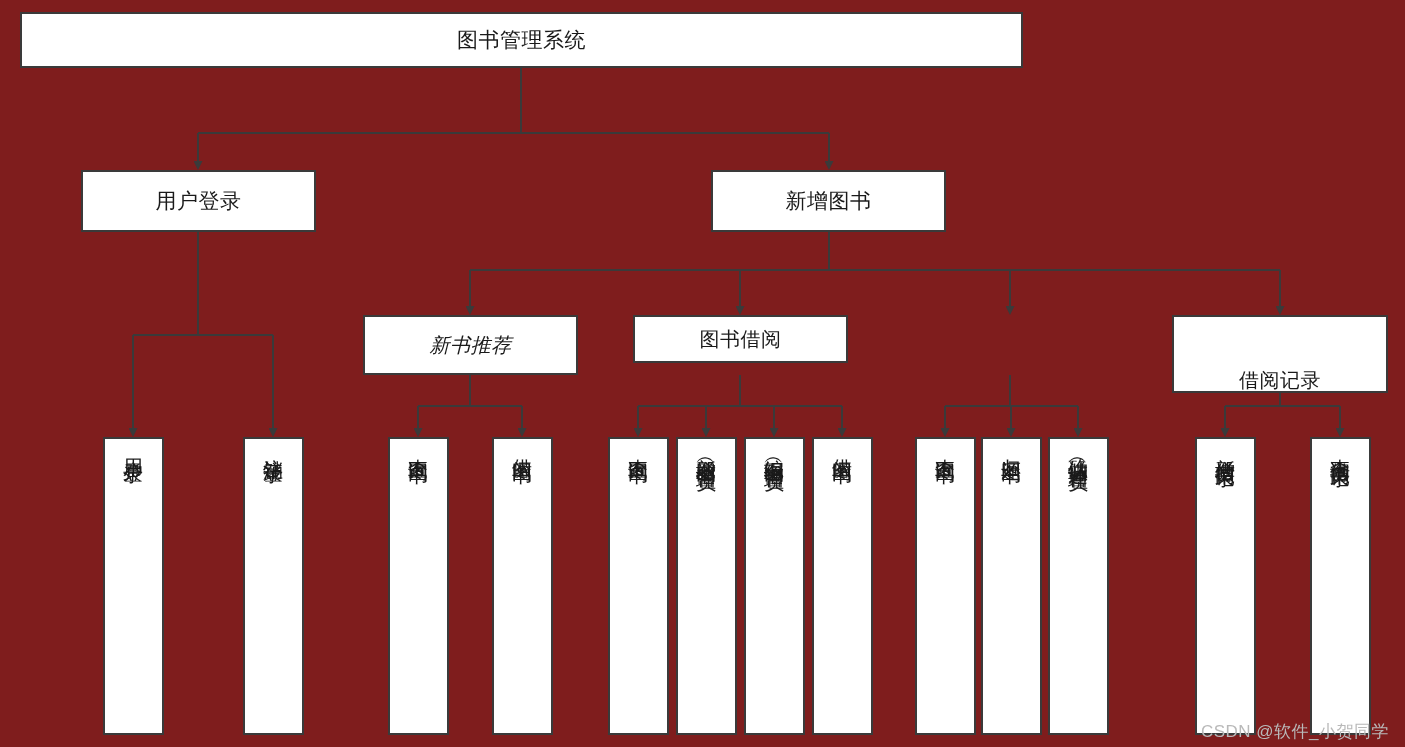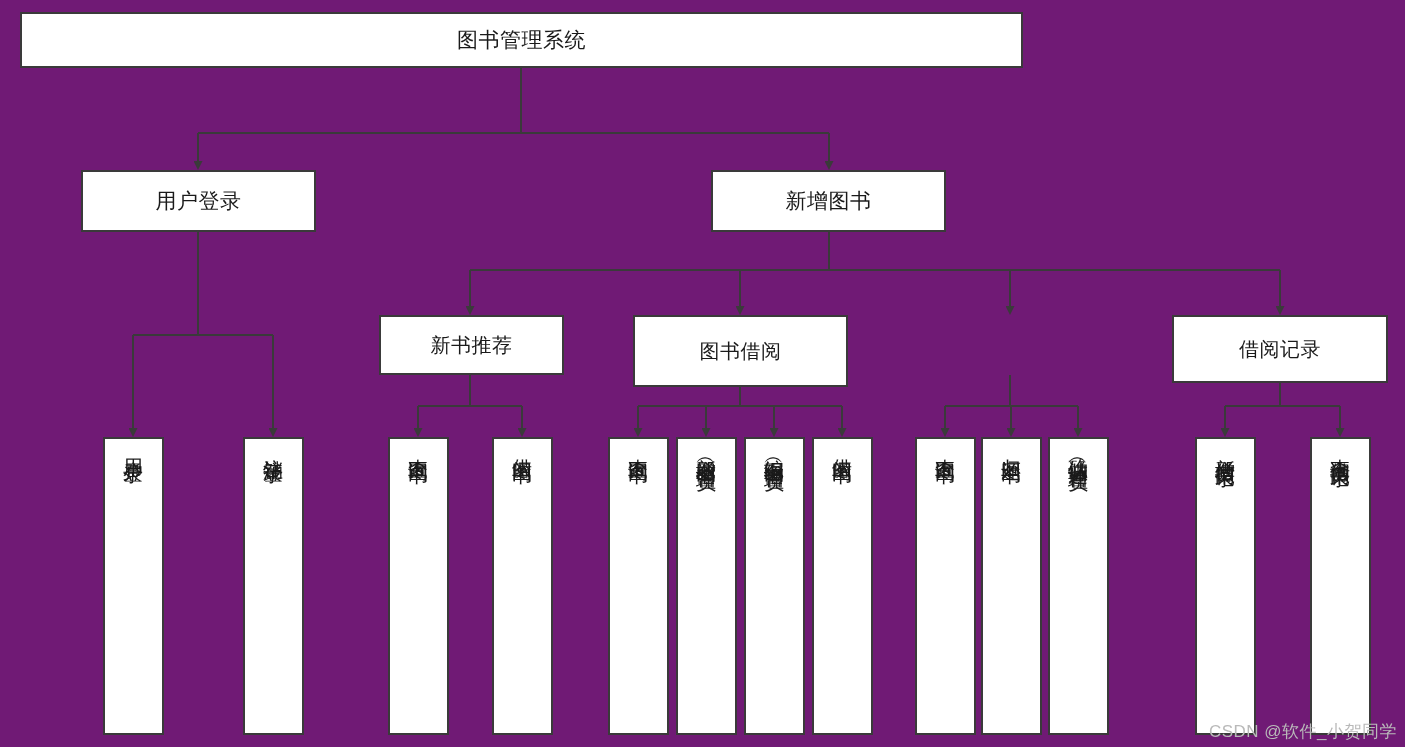--- a/index.html
+++ b/index.html
@@ -17,7 +17,7 @@
     position: relative;
     width: 1405px;
     height: 747px;
-    background: #701a75;
+    background: #7f1d1d;
   }
   svg.diagram-canvas {
     position: absolute;

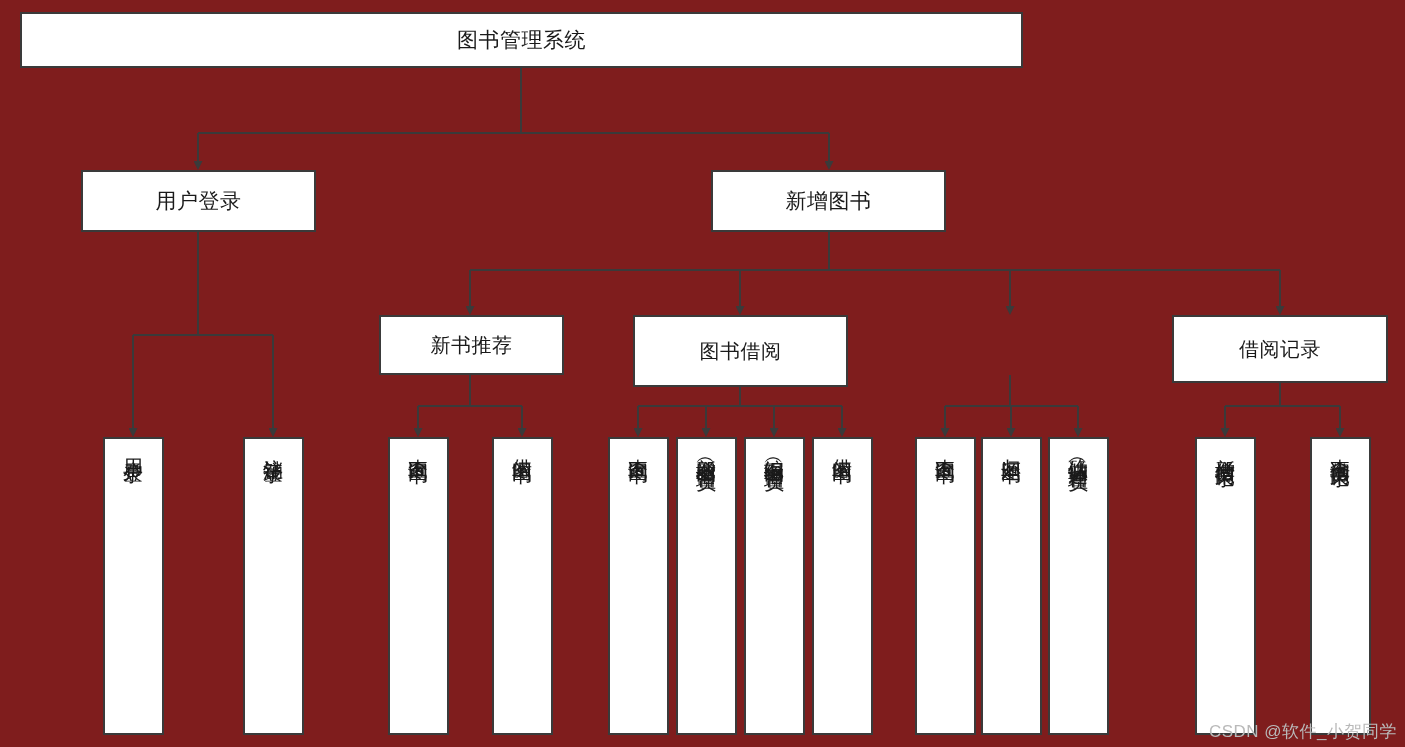--- a/index.html
+++ b/index.html
@@ -134,7 +134,7 @@
     <span class="node-label">新增图书</span>
   </div>
 
-  <div class="node-box node-tier2" style="left:379px; top:315px; width:185px; height:60px;">
+  <div class="node-box node-tier2" style="left:363px; top:315px; width:215px; height:60px;font-style:italic;">
     <span class="node-label">新书推荐</span>
   </div>
   <div class="node-box node-tier2" style="left:633px; top:315px; width:215px; height:72px;">

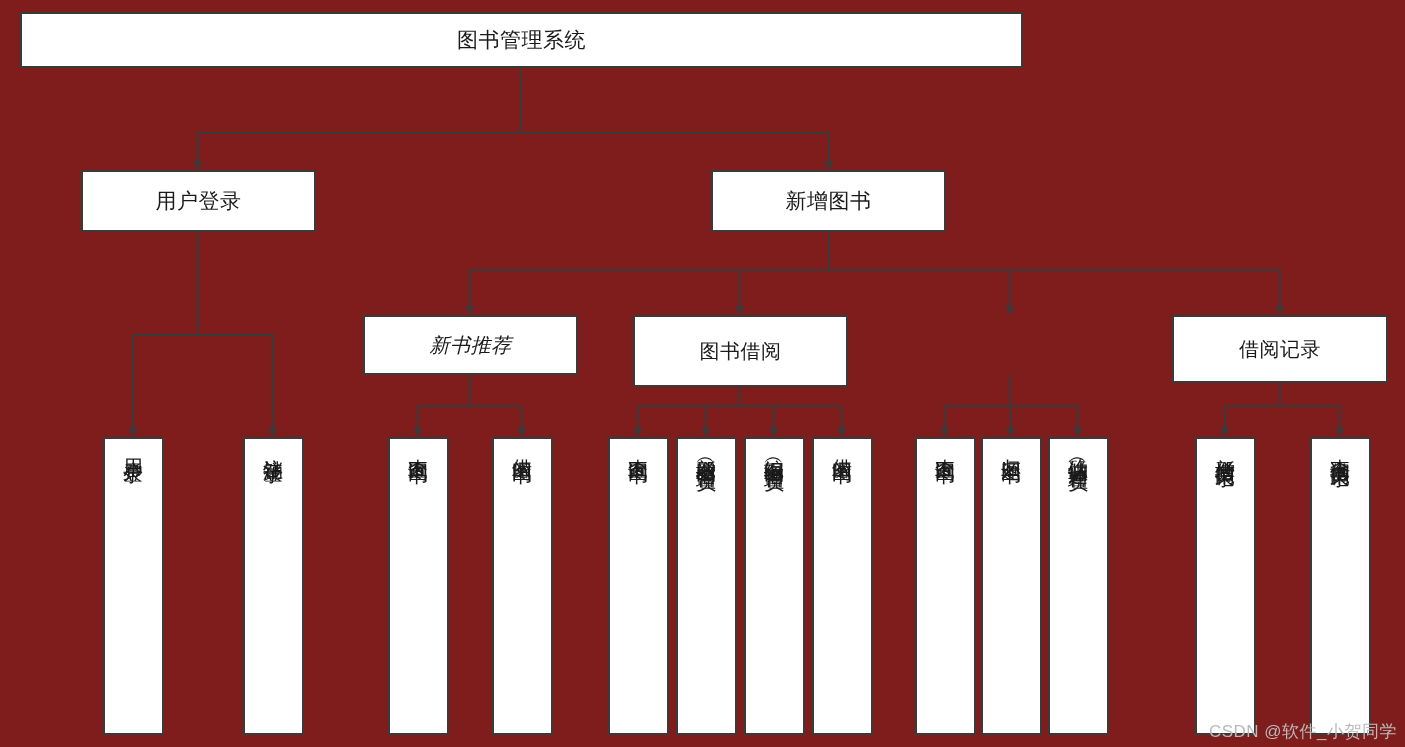--- a/index.html
+++ b/index.html
@@ -137,7 +137,7 @@
   <div class="node-box node-tier2" style="left:363px; top:315px; width:215px; height:60px;font-style:italic;">
     <span class="node-label">新书推荐</span>
   </div>
-  <div class="node-box node-tier2" style="left:633px; top:315px; width:215px; height:72px;">
+  <div class="node-box node-tier2" style="left:633px; top:315px; width:215px; height:48px;">
     <span class="node-label">图书借阅</span>
   </div>
   <div class="node-box node-tier2" style="left:1172px; top:315px; width:216px; height:68px;">

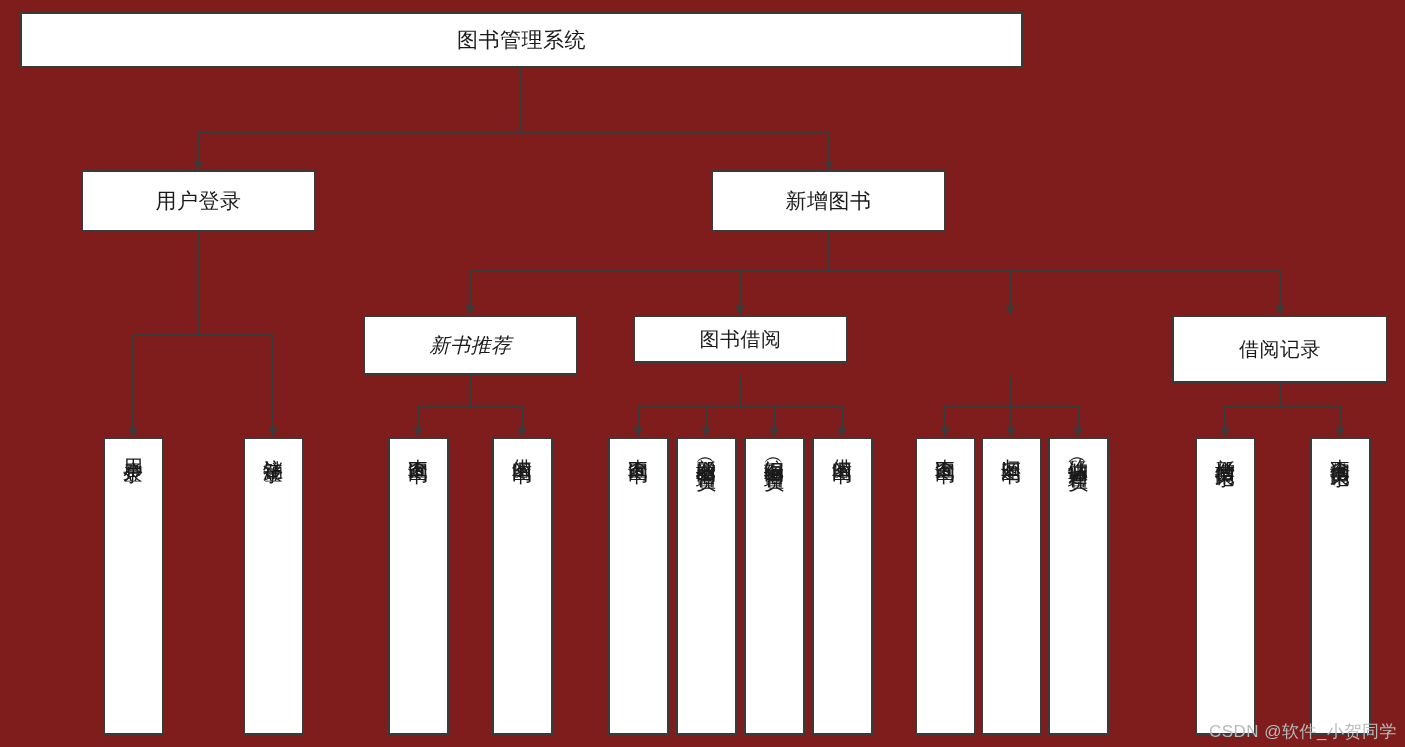--- a/index.html
+++ b/index.html
@@ -140,7 +140,7 @@
   <div class="node-box node-tier2" style="left:633px; top:315px; width:215px; height:48px;">
     <span class="node-label">图书借阅</span>
   </div>
-  <div class="node-box node-tier2" style="left:1172px; top:315px; width:216px; height:68px;">
+  <div class="node-box node-tier2" style="left:1172px; top:315px; width:216px; height:78px;align-items:flex-end;">
     <span class="node-label">借阅记录</span>
   </div>
 

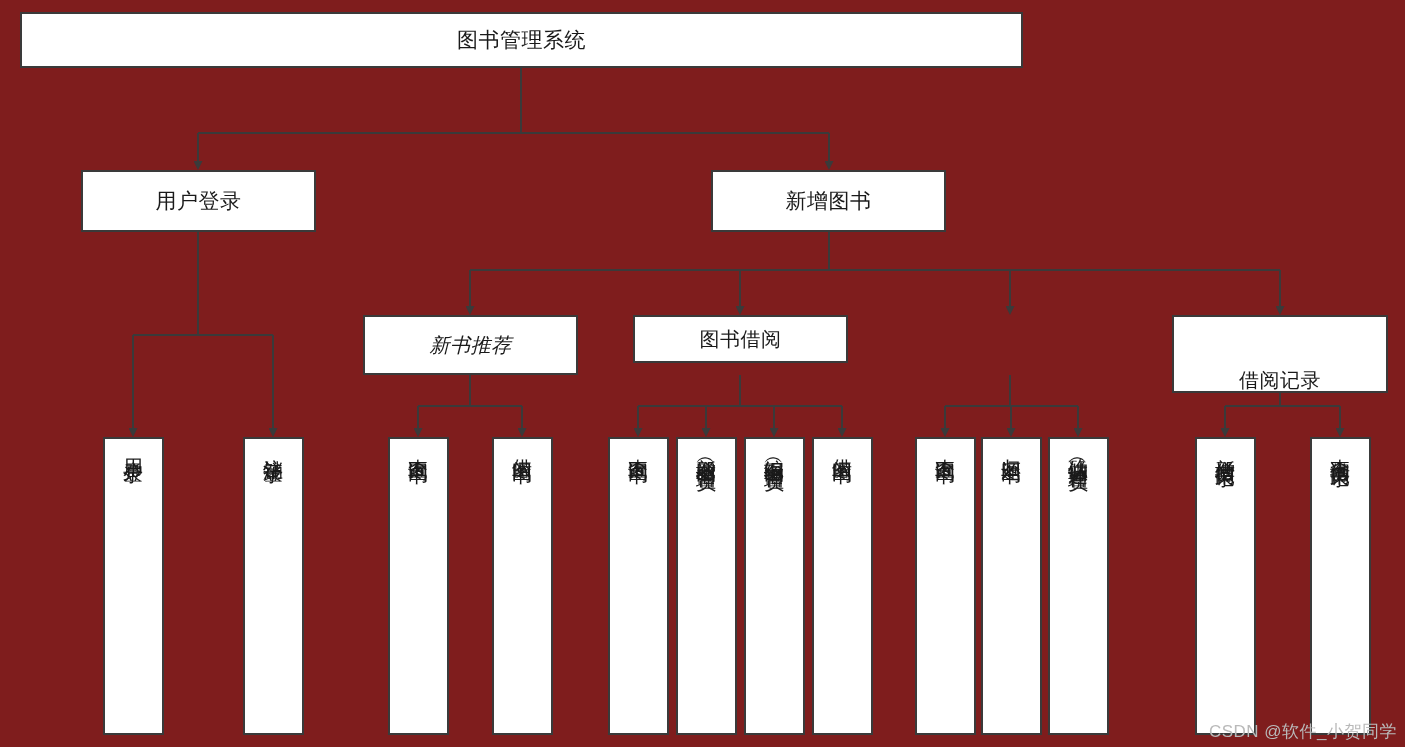--- a/index.html
+++ b/index.html
@@ -60,7 +60,7 @@
   }
   .watermark {
     position: absolute;
-    right: 8px;
+    right: 16px;
     bottom: 4px;
     font-size: 17px;
     color: #b9b9b9;

